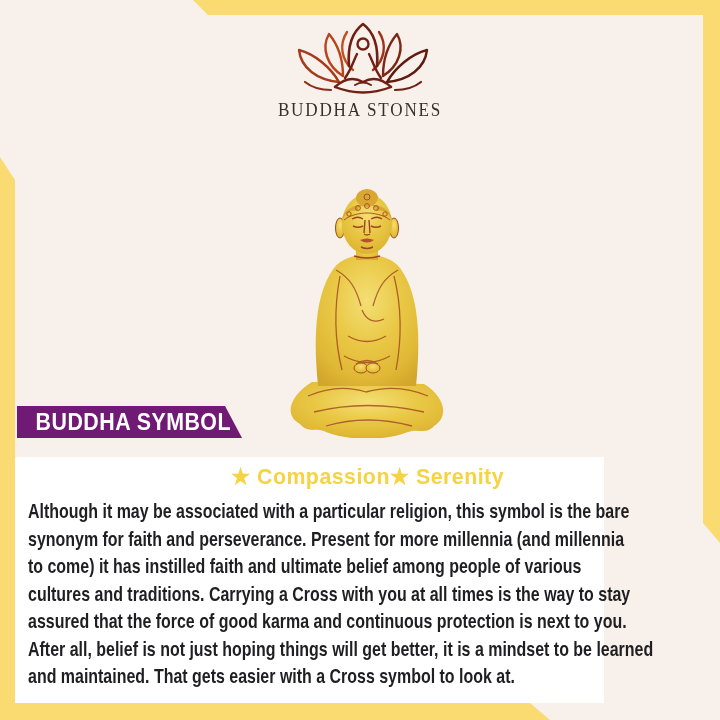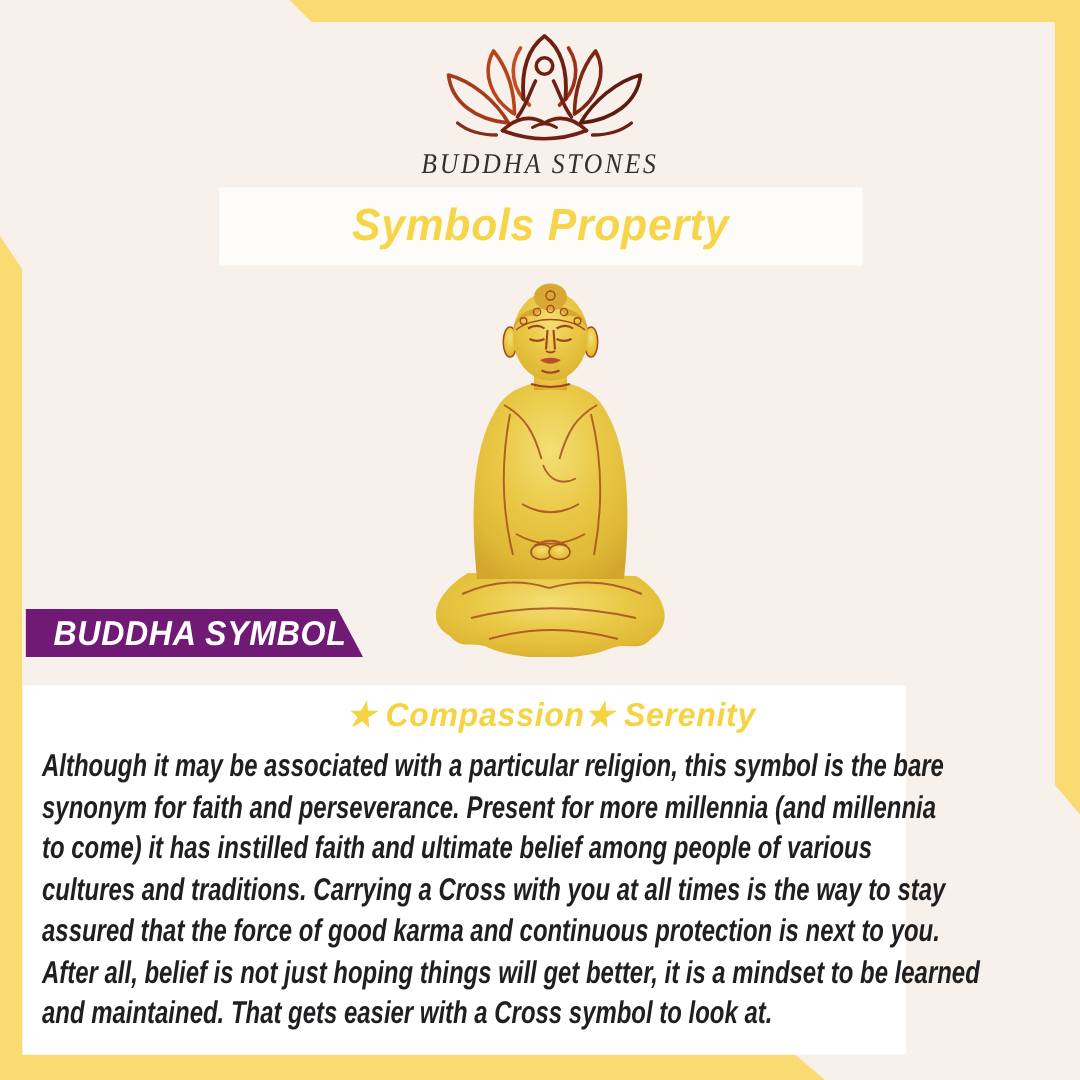--- a/index.html
+++ b/index.html
@@ -7,7 +7,6 @@
     position:relative;width:720px;height:720px;overflow:hidden;
     background:#F8F0EA;
     font-family:"Liberation Sans", sans-serif;
-    font-style:italic;
   }
   
   .strip{position:absolute;background:#FADB72;}

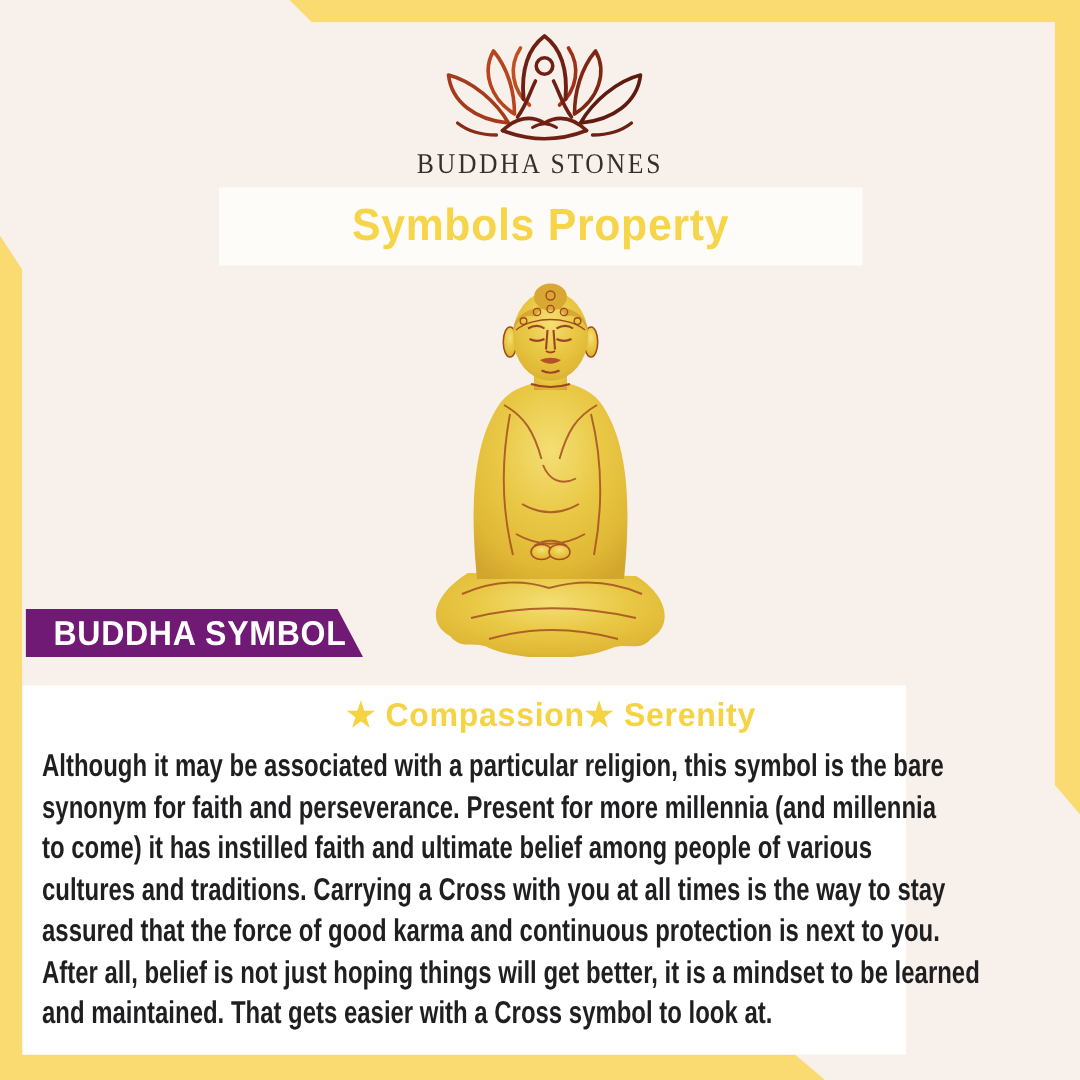--- a/index.html
+++ b/index.html
@@ -93,9 +93,6 @@
 
   <div class="brand">BUDDHA STONES</div>
 
-  <div class="title-banner">
-    <span class="title">Symbols Property</span>
-  </div>
 
   <svg class="statue" viewBox="0 0 176 252">
     <defs>

